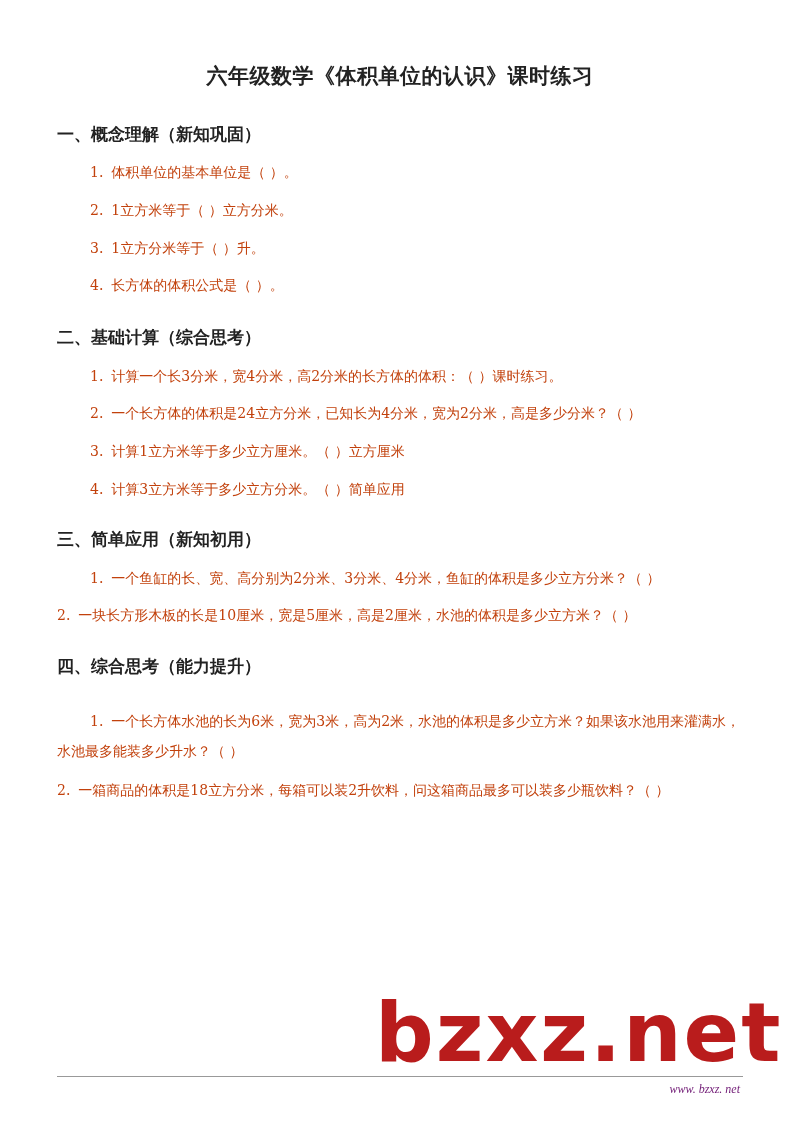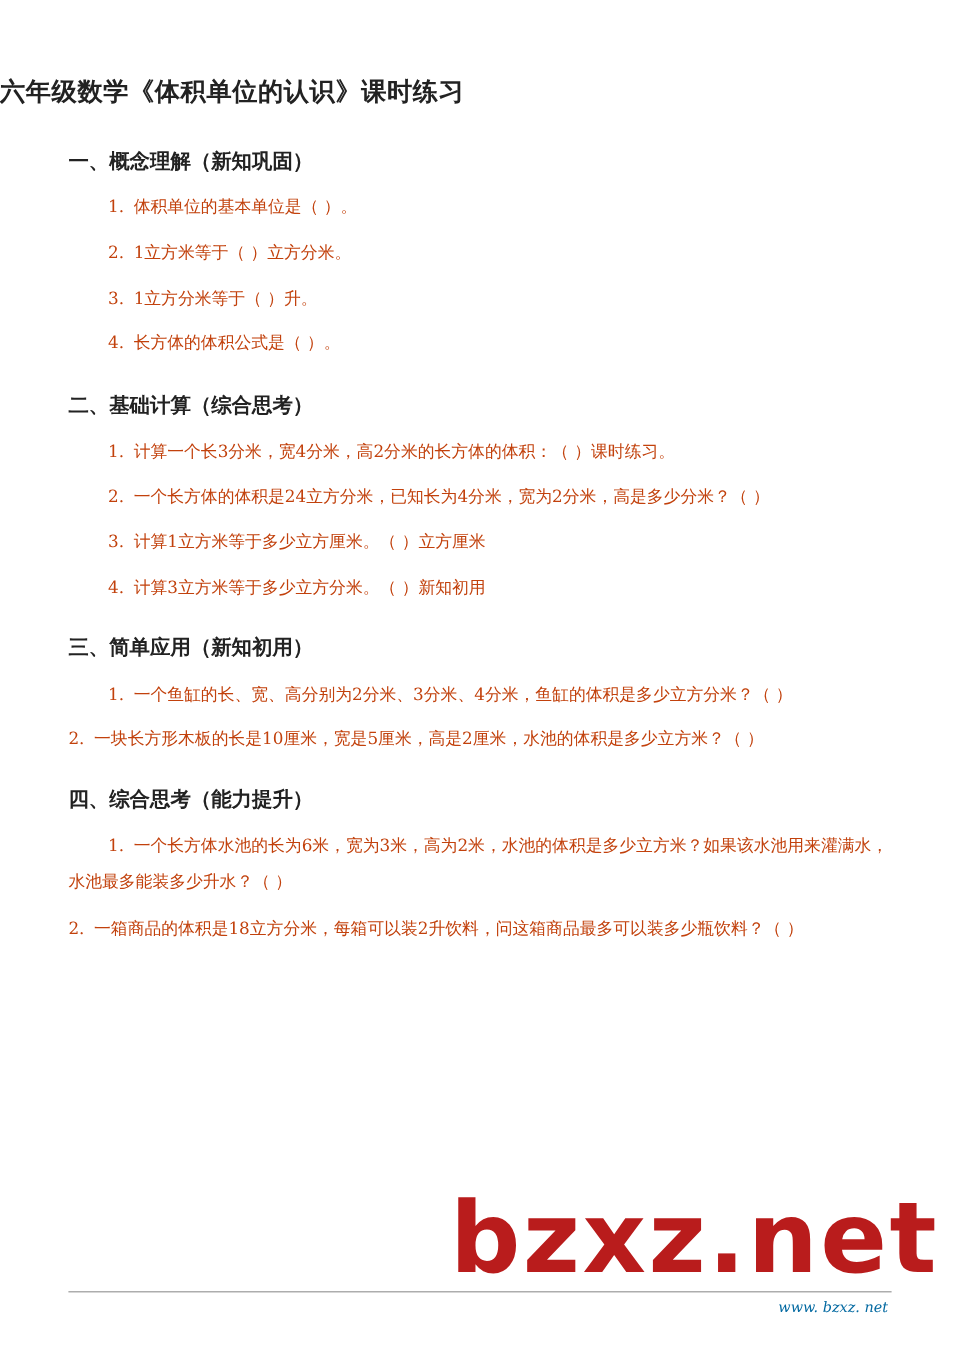--- a/index.html
+++ b/index.html
@@ -5,7 +5,7 @@
   html, body { margin: 0; padding: 0; background: #ffffff; }
   body { width: 800px; height: 1130px; position: relative; overflow: hidden;
          font-family: "DejaVu Serif", "Liberation Serif", serif; color: #333; }
-  .title { position: absolute; top: 62px; left: 0; width: 800px; text-align: left;
+  .title { position: absolute; top: 62px; left: 0; width: 800px; text-align: center;
            font-size: 21px; font-weight: bold; color: #222; letter-spacing: 0.5px; }
   .section-h { position: absolute; left: 57px; font-size: 17px; font-weight: bold; color: #222;
                font-family: "DejaVu Sans", "Liberation Sans", sans-serif; text-align: center; }

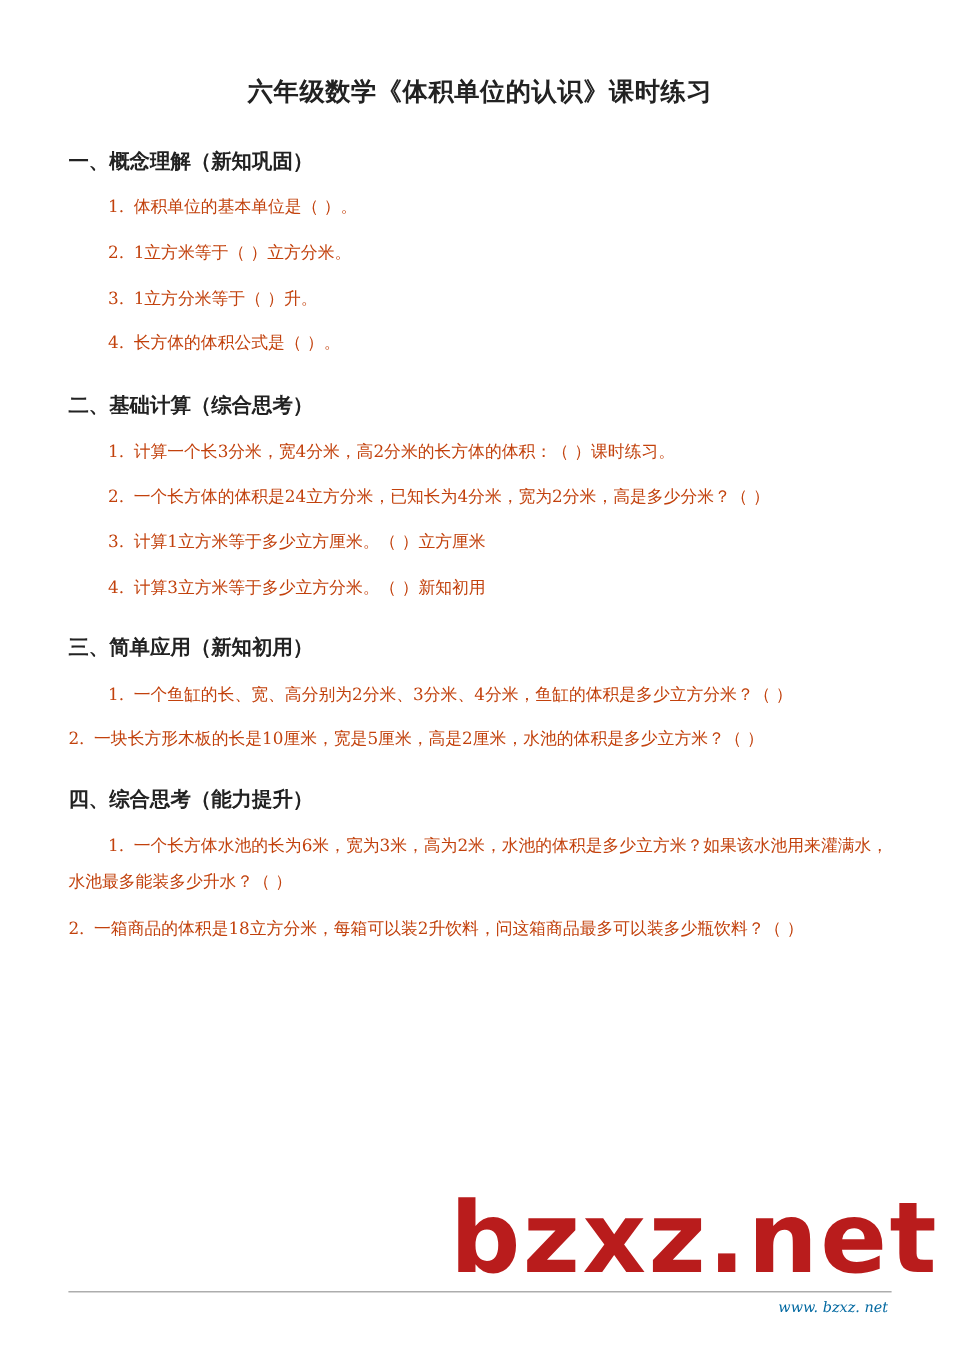--- a/index.html
+++ b/index.html
@@ -32,7 +32,7 @@
 <div class="item" style="left:90px;top:368px"><span class="num">1.</span><span>计算一个长3分米，宽4分米，高2分米的长方体的体积：（ ）课时练习。</span></div>
 <div class="item" style="left:90px;top:405px"><span class="num">2.</span><span>一个长方体的体积是24立方分米，已知长为4分米，宽为2分米，高是多少分米？（ ）</span></div>
 <div class="item" style="left:90px;top:443px"><span class="num">3.</span><span>计算1立方米等于多少立方厘米。（ ）立方厘米</span></div>
-<div class="item" style="left:90px;top:481px"><span class="num">4.</span><span>计算3立方米等于多少立方分米。（ ）新知初用</span></div>
+<div class="item" style="left:90px;top:481px"><span class="num">4.</span><span>计算3立方米等于多少立方分米。（ ）简单应用</span></div>
 
 <div class="section-h" style="top:528px">三、简单应用（新知初用）</div>
 <div class="item" style="left:90px;top:570px"><span class="num">1.</span><span>一个鱼缸的长、宽、高分别为2分米、3分米、4分米，鱼缸的体积是多少立方分米？（ ）</span></div>

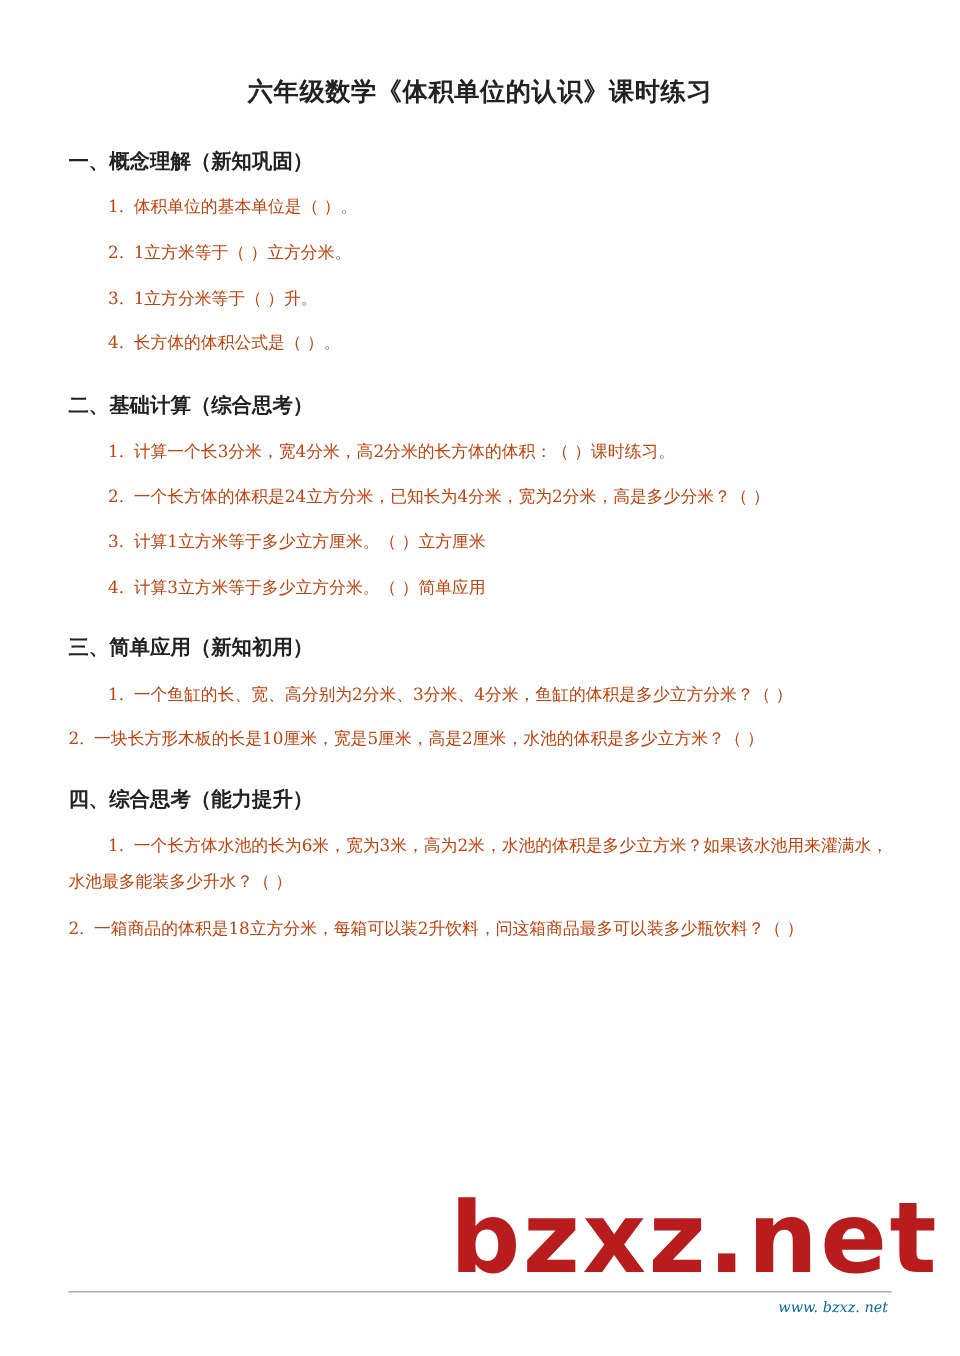--- a/index.html
+++ b/index.html
@@ -10,7 +10,7 @@
   .section-h { position: absolute; left: 57px; font-size: 17px; font-weight: bold; color: #222;
                font-family: "DejaVu Sans", "Liberation Sans", sans-serif; text-align: center; }
   .item { position: absolute; font-size: 14px; color: #c2410c; white-space: nowrap; }
-  .item.wrap { white-space: normal; width: 690px; line-height: 30px; }
+  .item.wrap { white-space: normal; width: 690px; line-height: 30px; margin-top: 16px; }
   .num { margin-right: 8px; }
   .watermark { position: absolute; left: 375px; top: 985px; font-size: 82px; font-weight: bold;
                color: #b91c1c; font-family: "DejaVu Sans", "Liberation Sans", sans-serif; letter-spacing: 2px; }

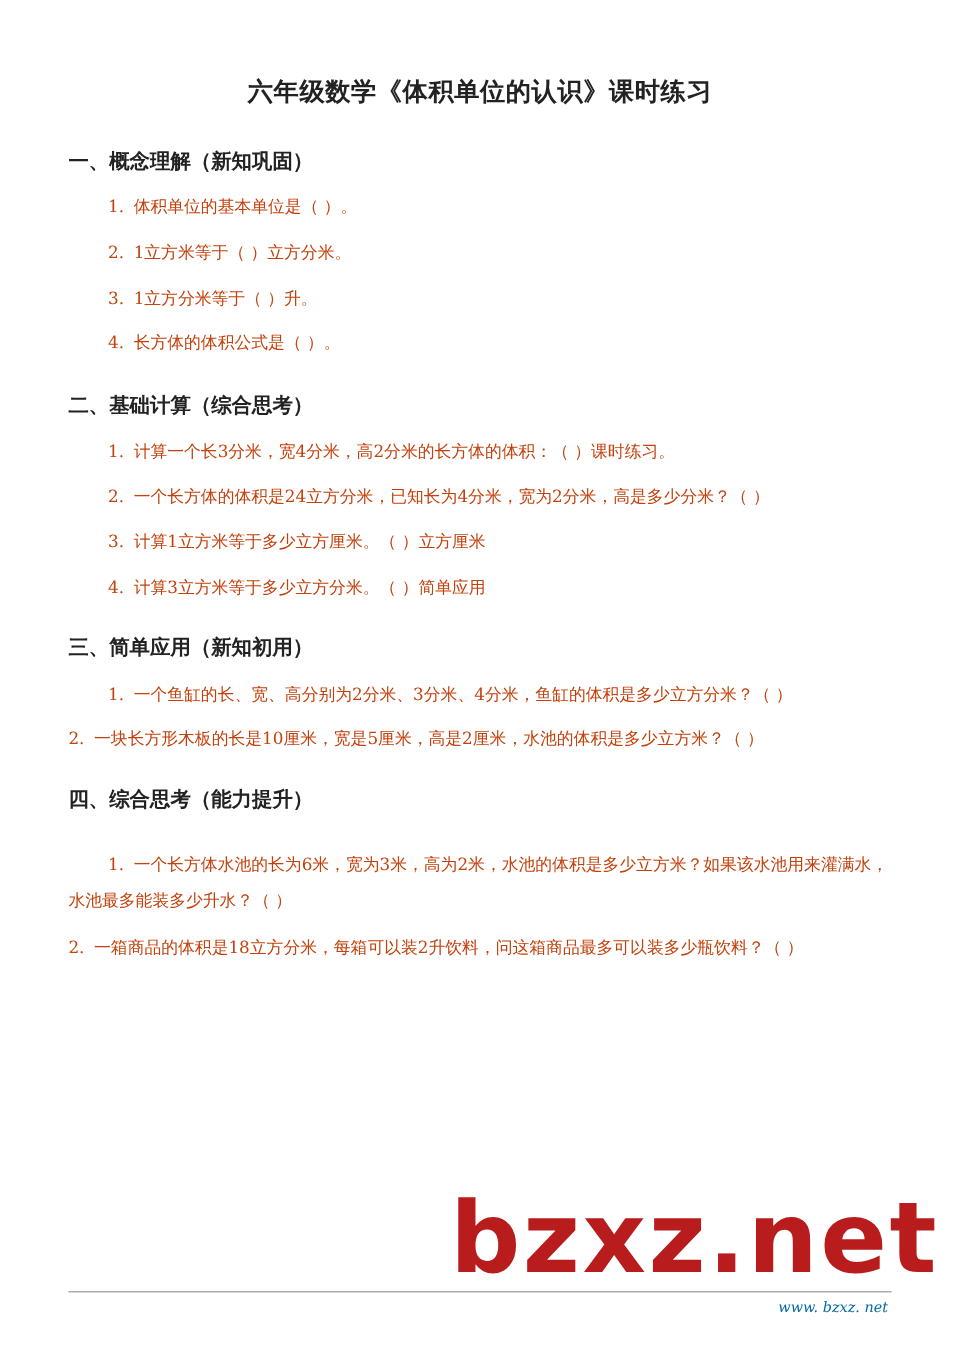--- a/index.html
+++ b/index.html
@@ -15,7 +15,7 @@
   .watermark { position: absolute; left: 375px; top: 985px; font-size: 82px; font-weight: bold;
                color: #b91c1c; font-family: "DejaVu Sans", "Liberation Sans", sans-serif; letter-spacing: 2px; }
   .footer-line { position: absolute; left: 57px; top: 1076px; width: 686px; height: 1px; background: #999; }
-  .footer-url { position: absolute; right: 60px; top: 1082px; font-size: 12px; font-style: italic; color: #0369a1; }
+  .footer-url { position: absolute; right: 60px; top: 1082px; font-size: 12px; font-style: italic; color: #701a75; font-family: Liberation Serif, serif; }
 </style>
 </head>
 <body>

